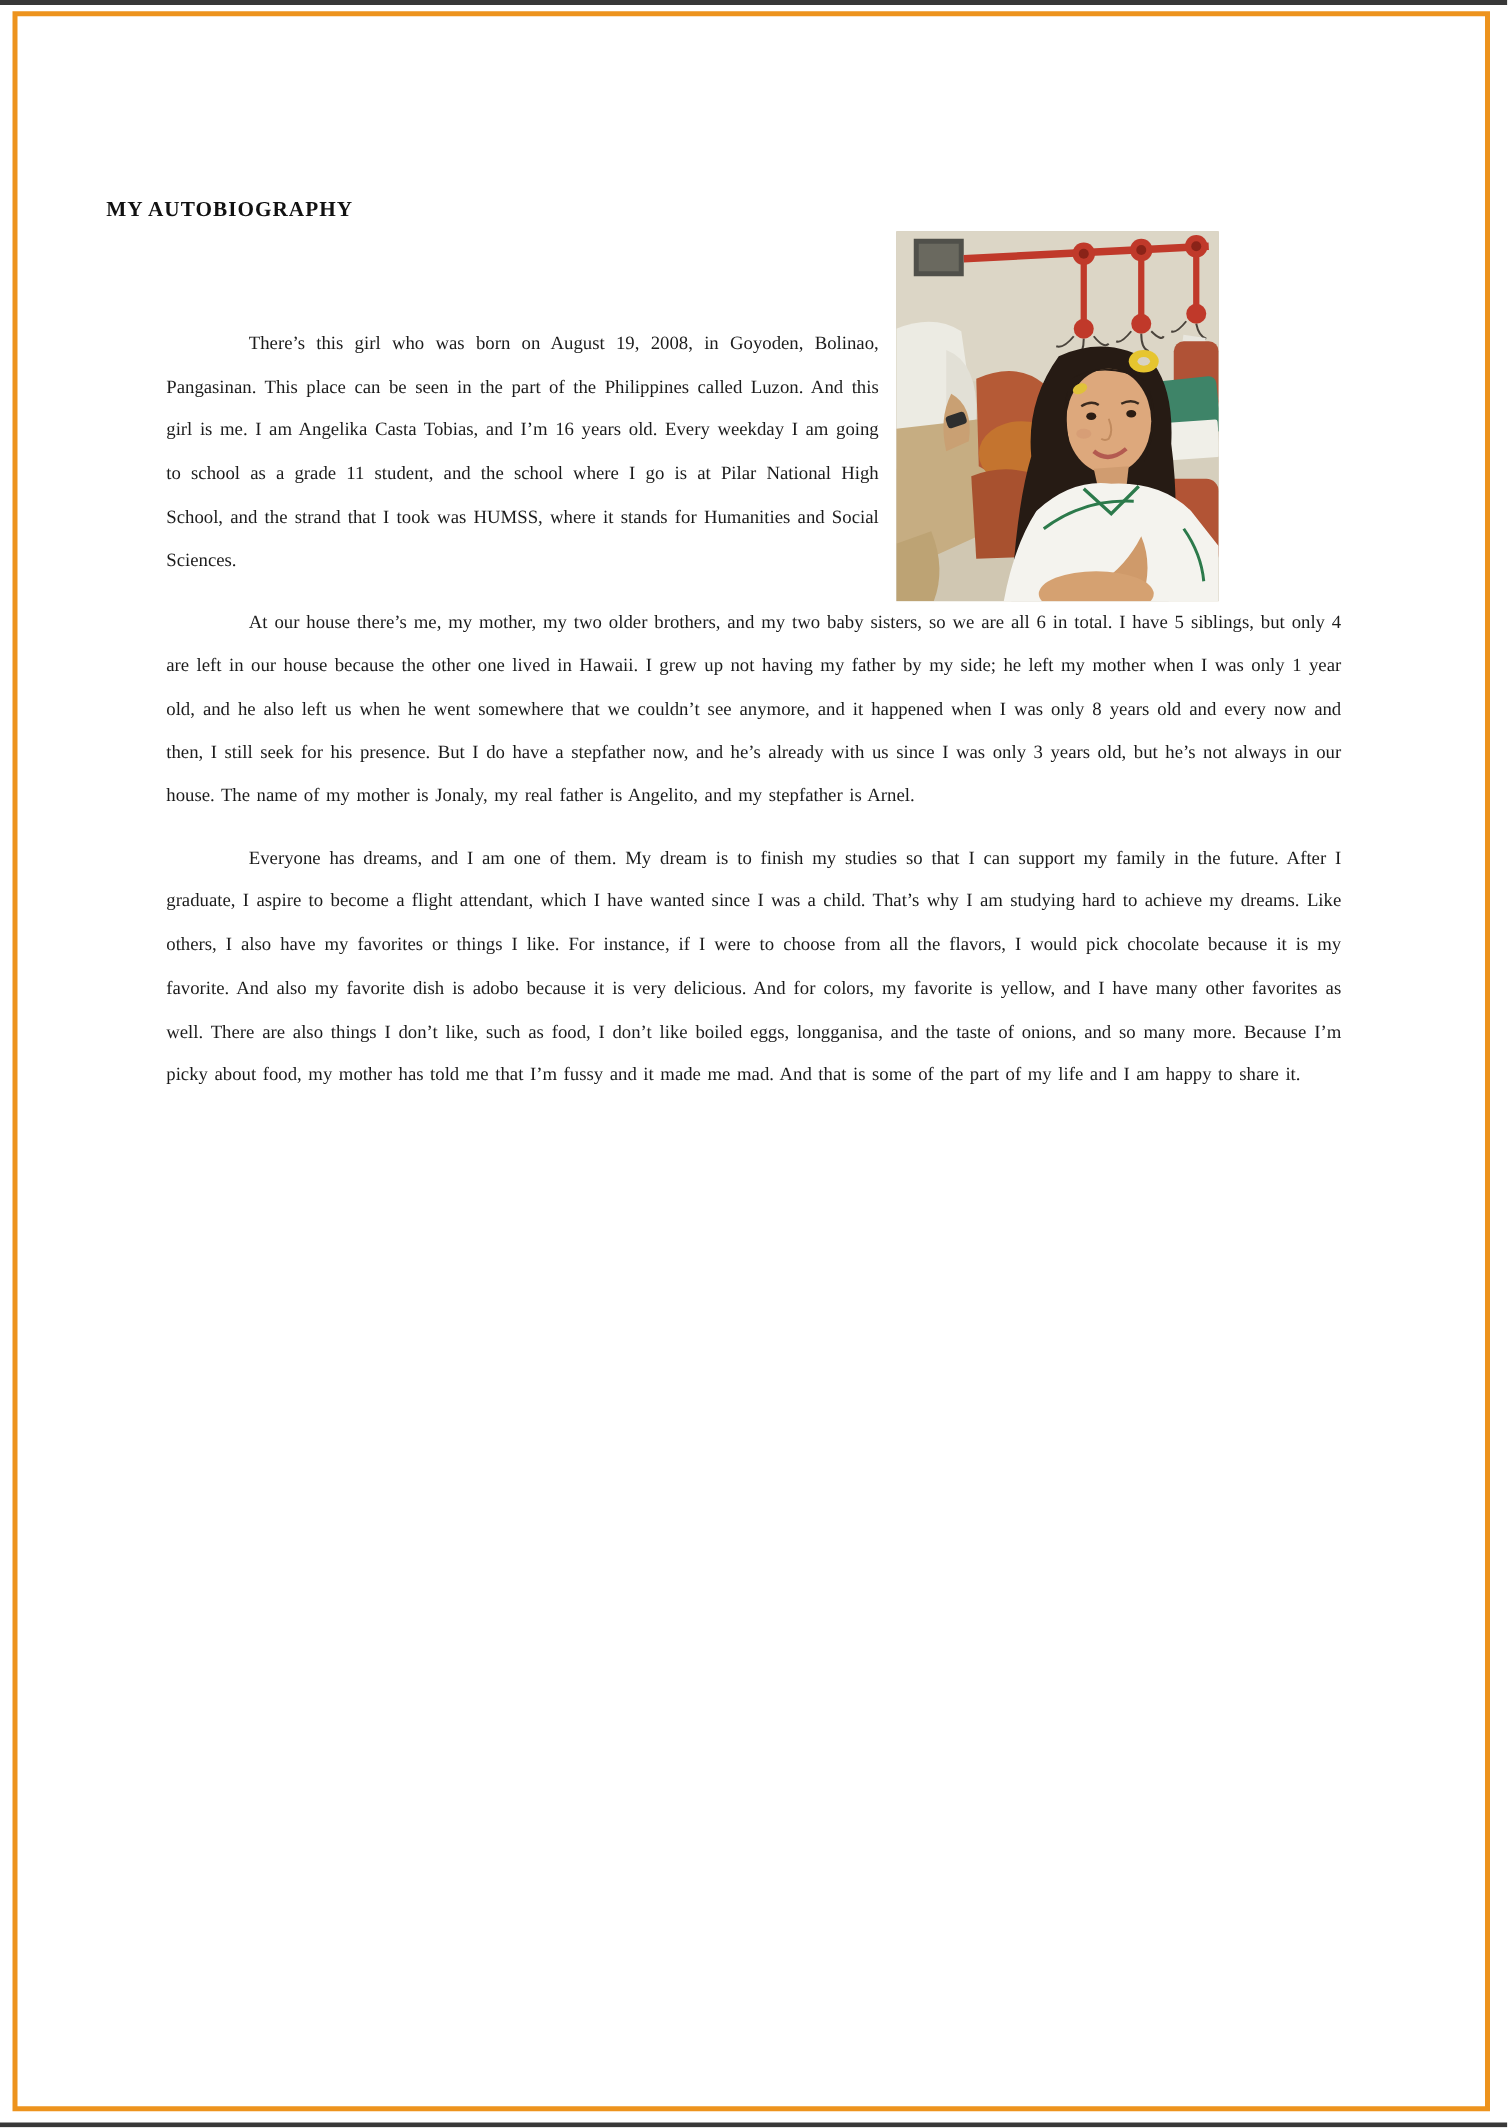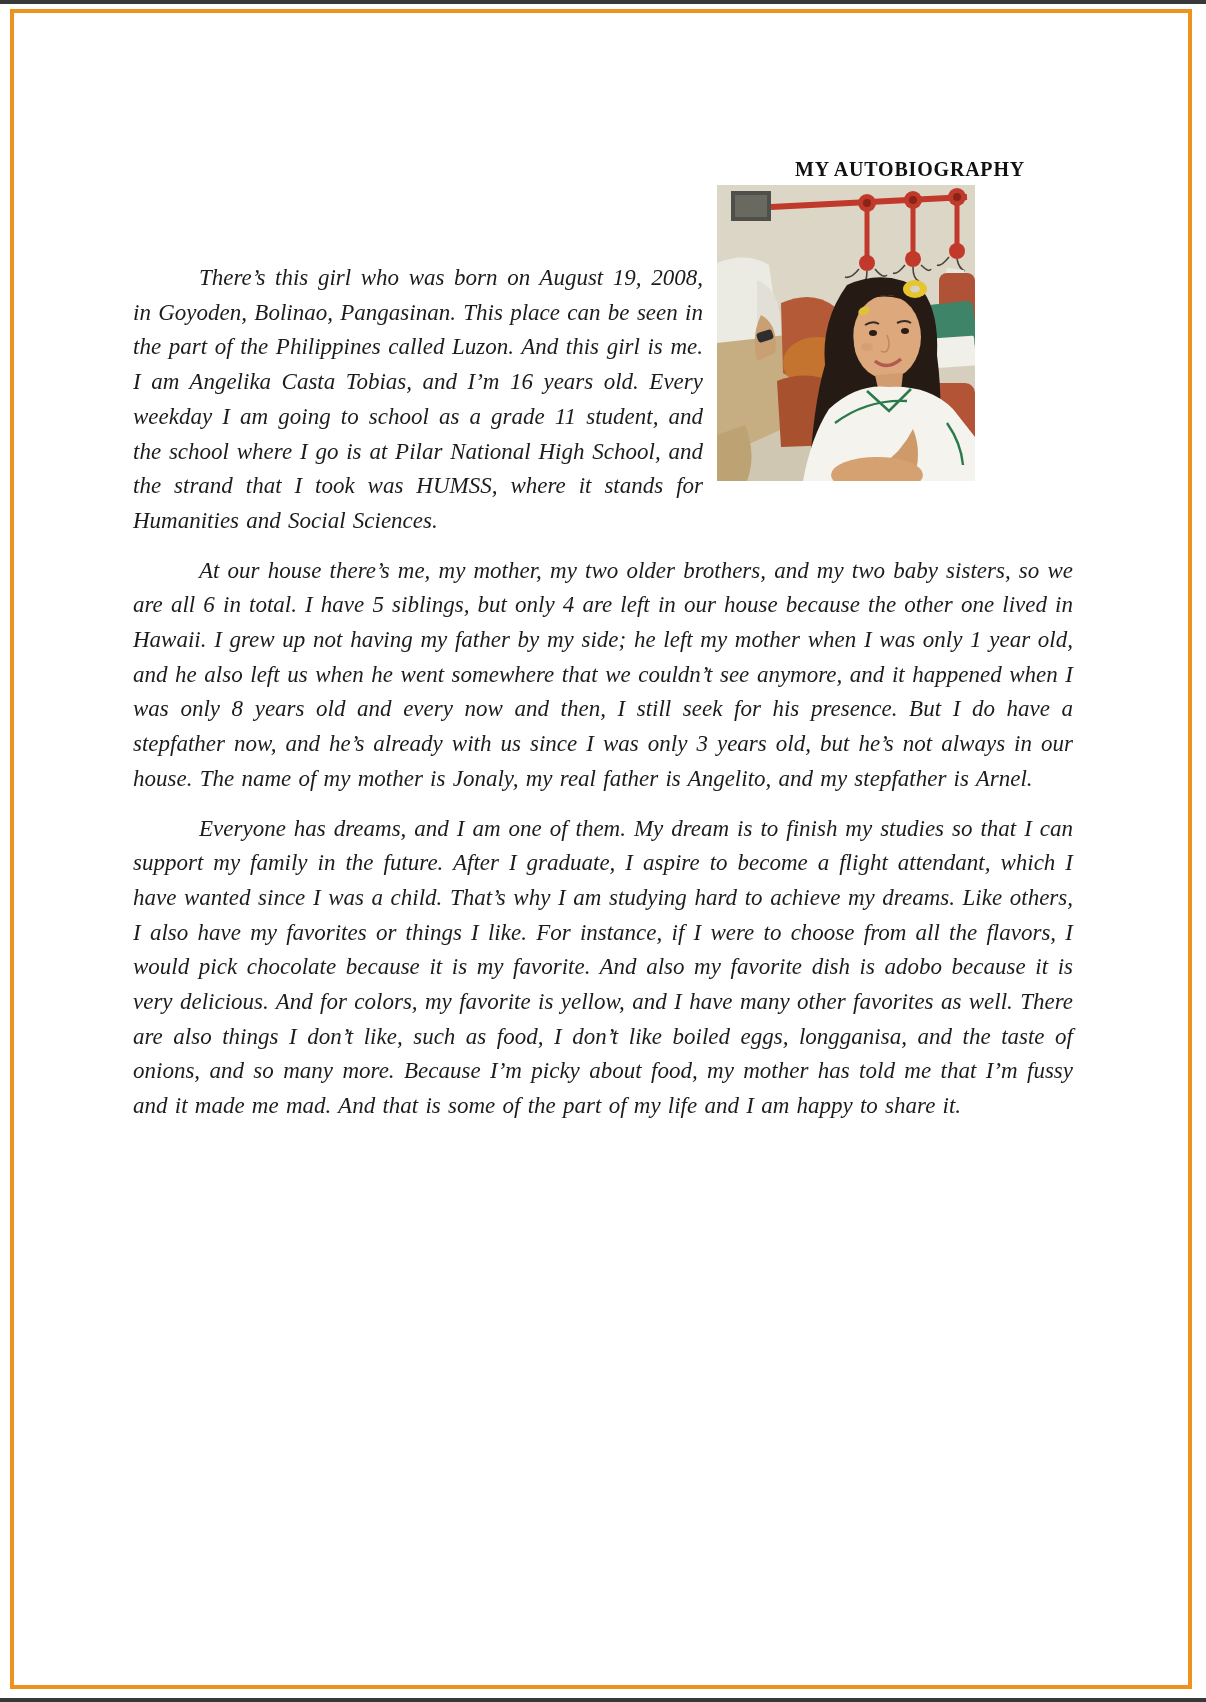--- a/index.html
+++ b/index.html
@@ -44,8 +44,8 @@
   .doc-title {
     margin-top: 158px;
     margin-bottom: 0;
-    text-align: right;
-    font-size: 20px;
+    text-align: left;
+    font-size: 17px;
     font-weight: bold;
     letter-spacing: 0.8px;
     color: #111111;

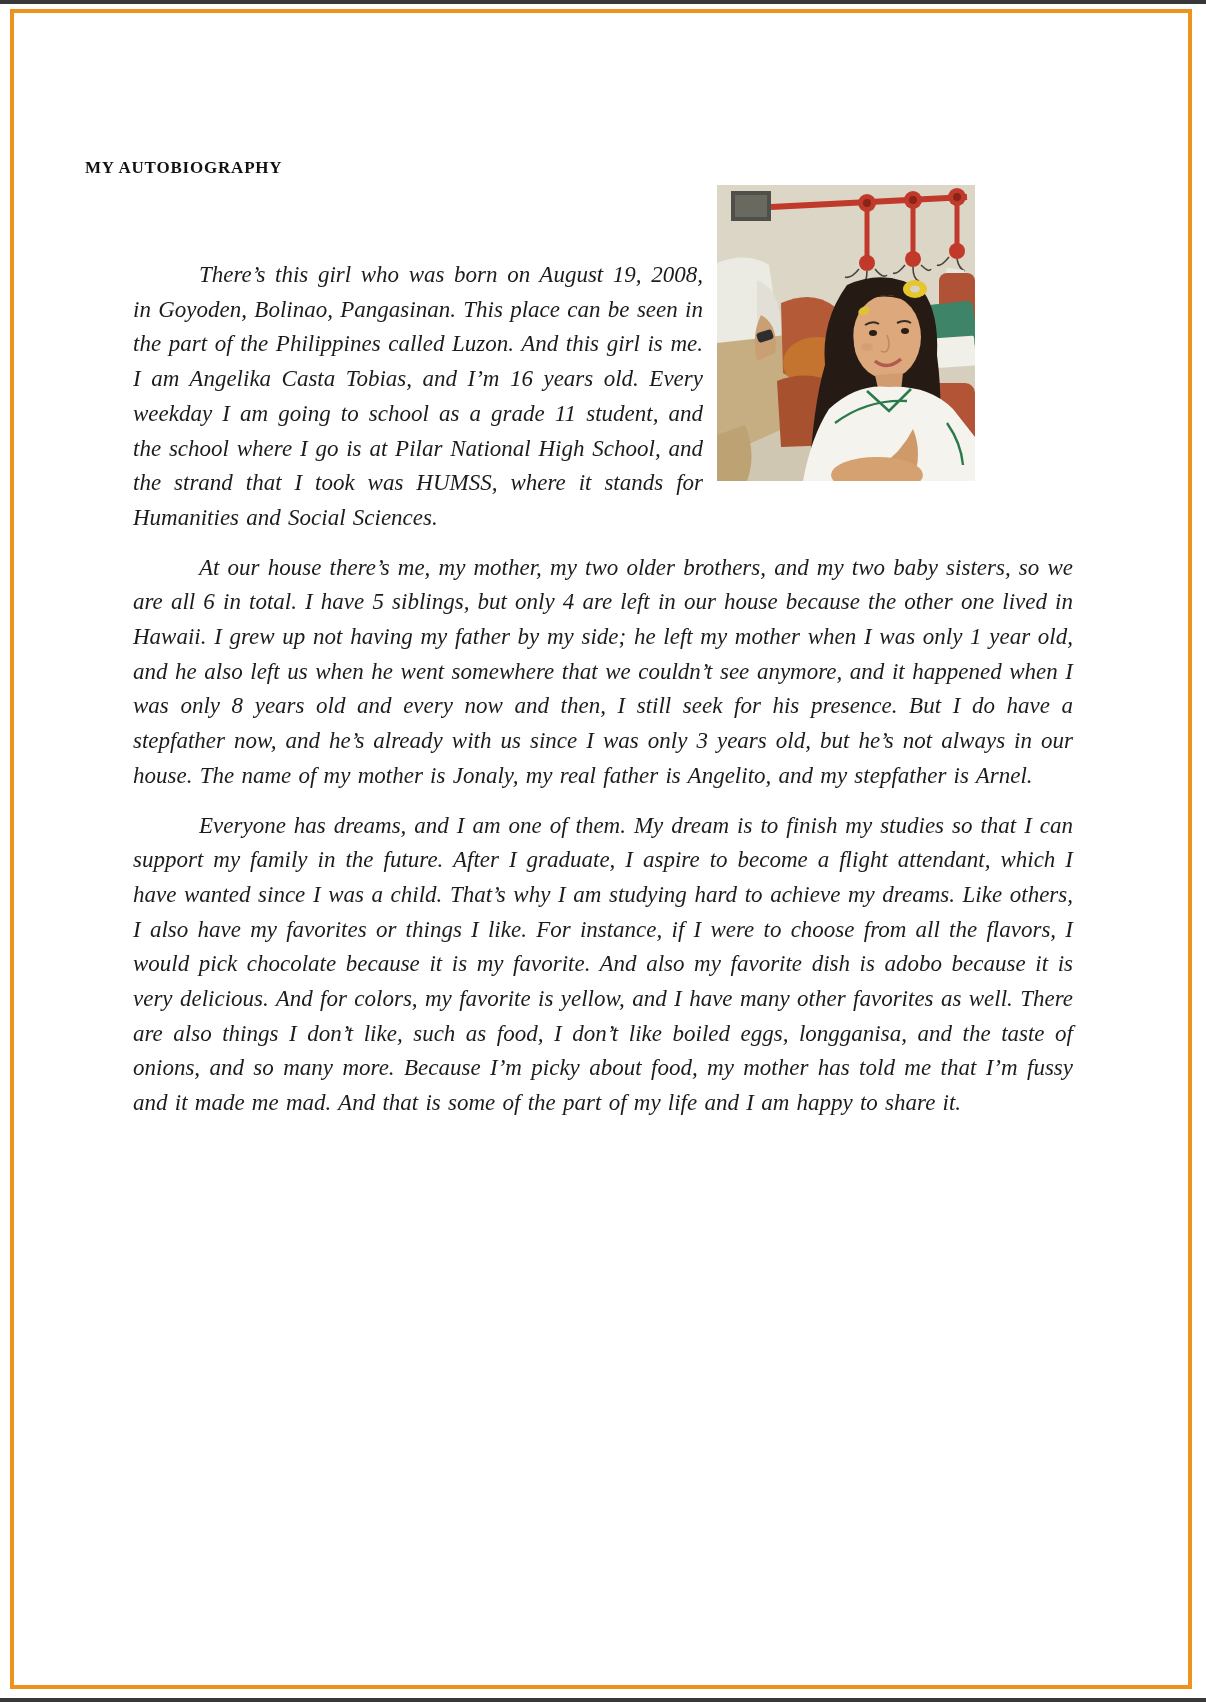--- a/index.html
+++ b/index.html
@@ -52,13 +52,12 @@
     transform: translateX(-48px); 
   }
   .body-text p {
-    font-size: 23px;
+    font-size: 15px;
     line-height: 34.7px;
     text-align: justify;
     text-indent: 66px;
     margin: 0 0 15px 0;
     word-spacing: 1.5px;
-    font-style: italic;
   }
   .para-1 {
     margin-top: 80px !important;

